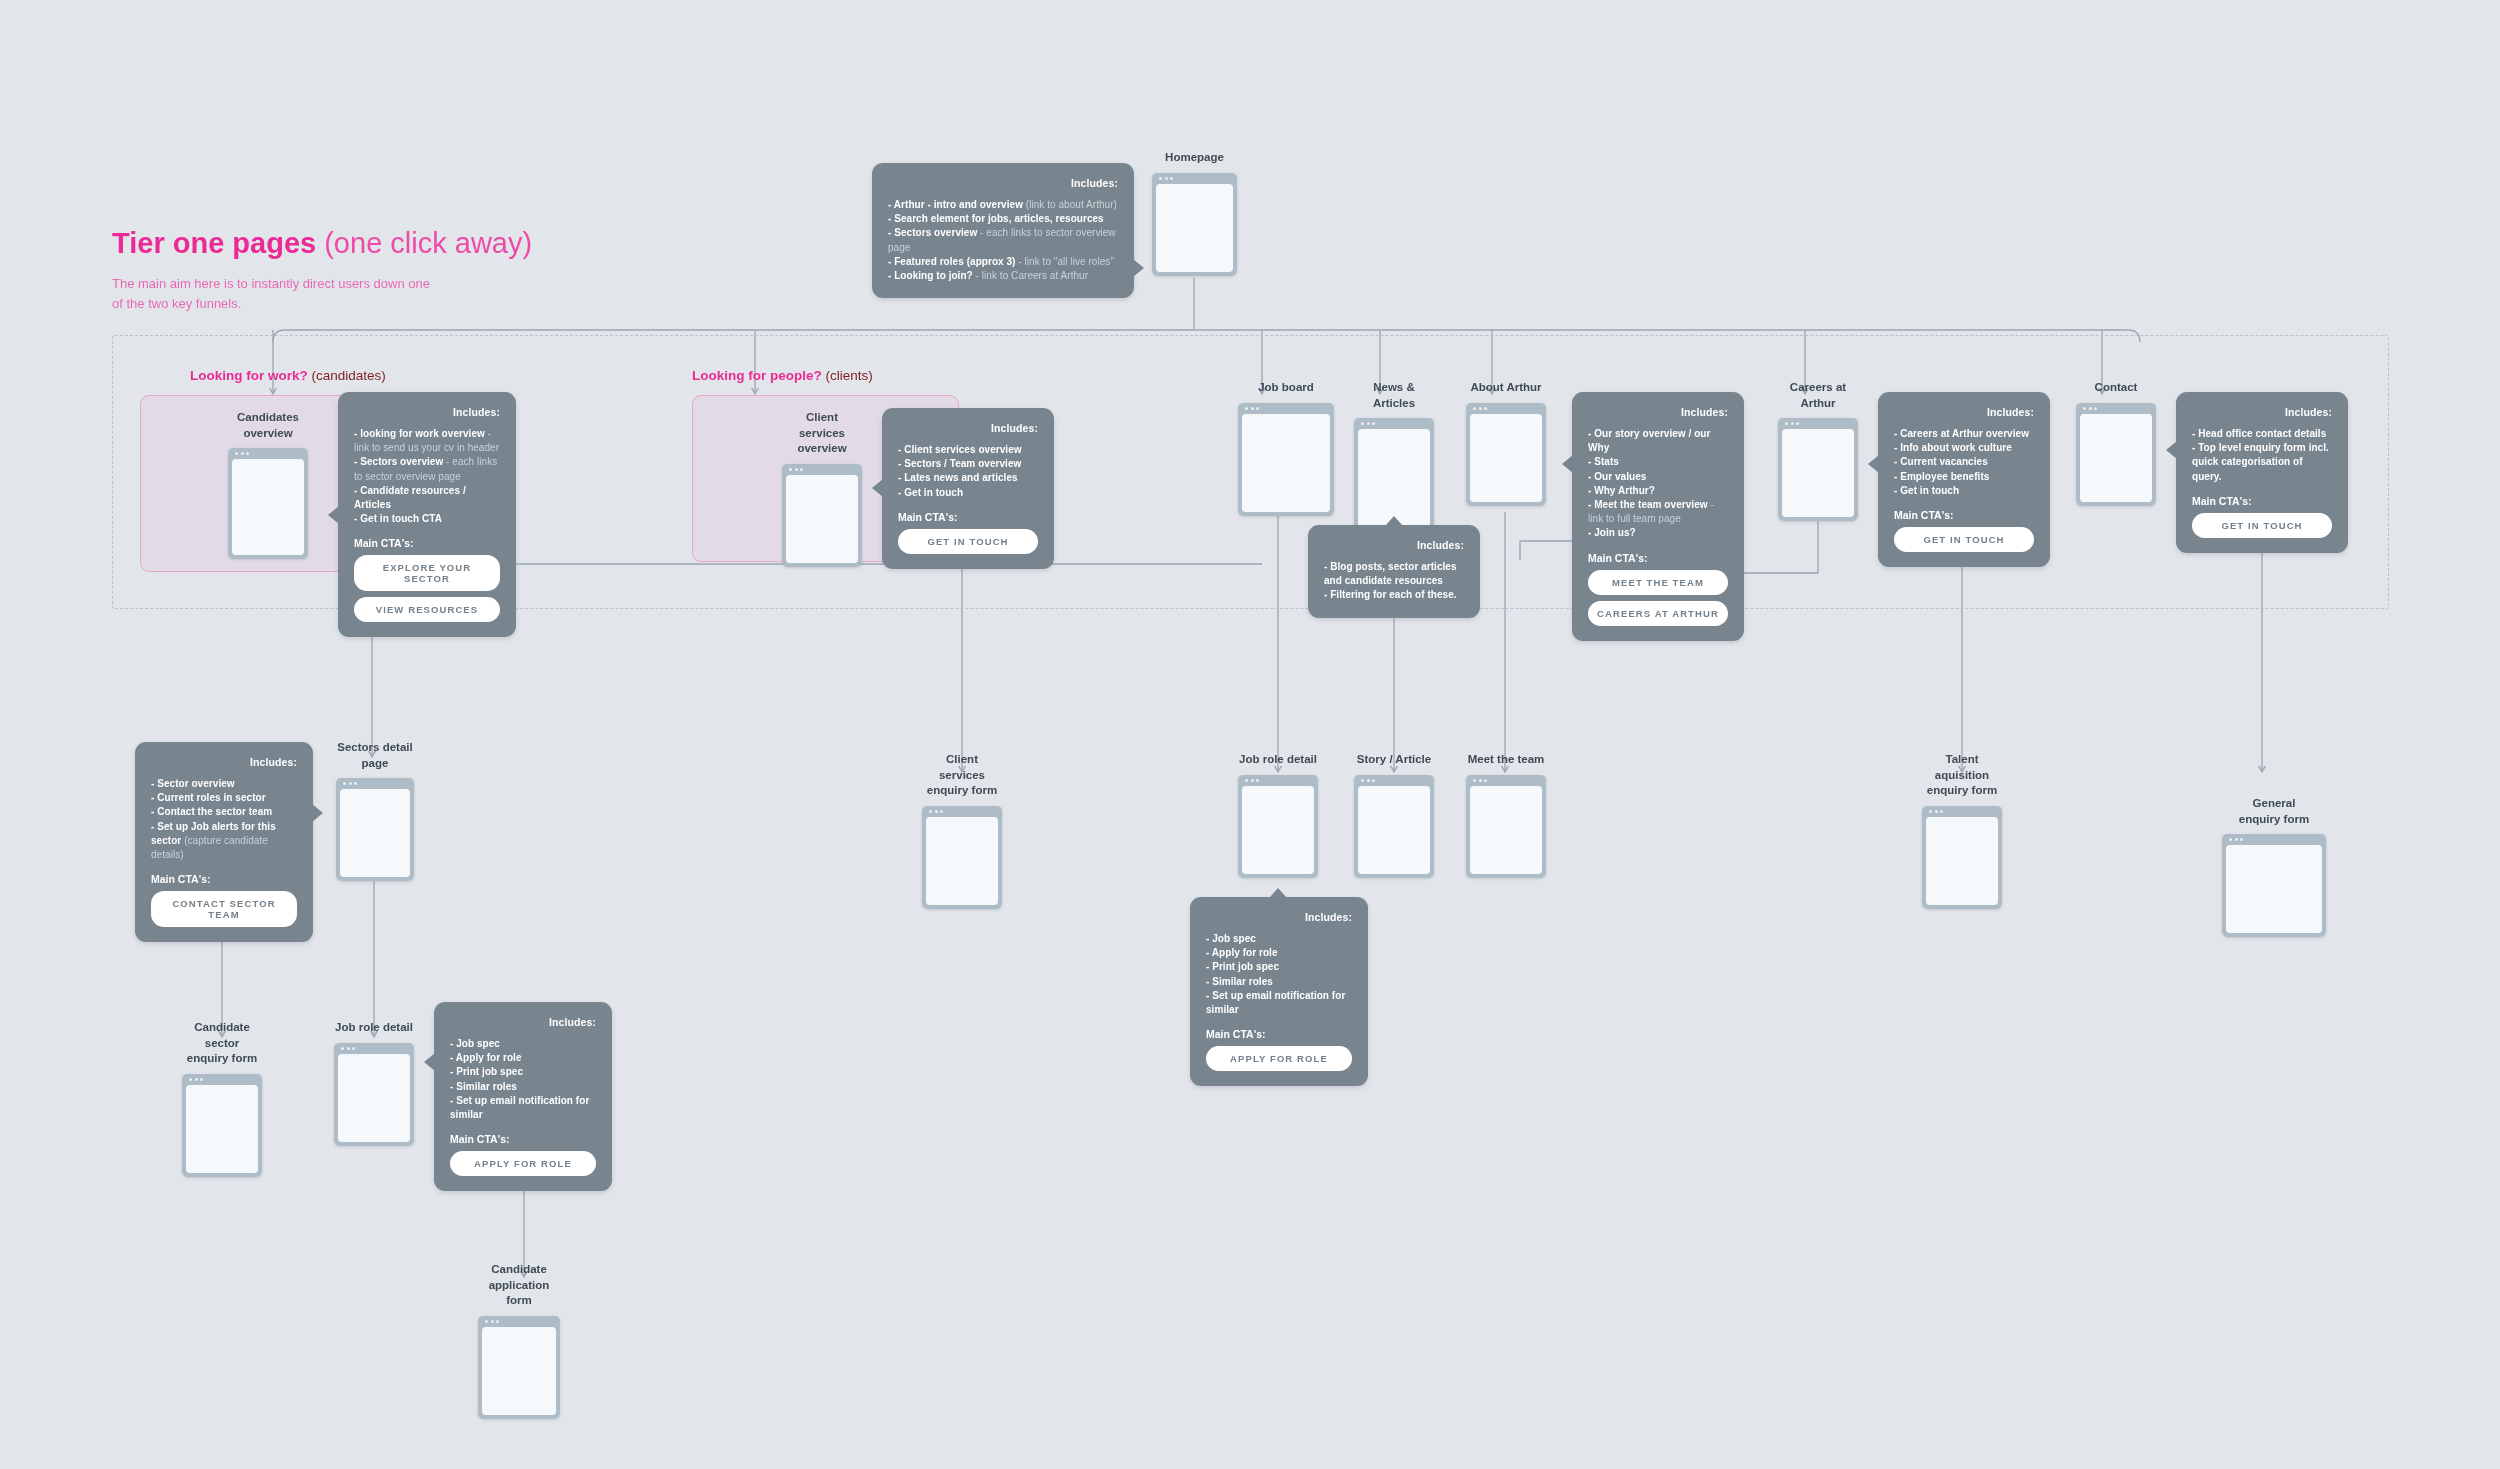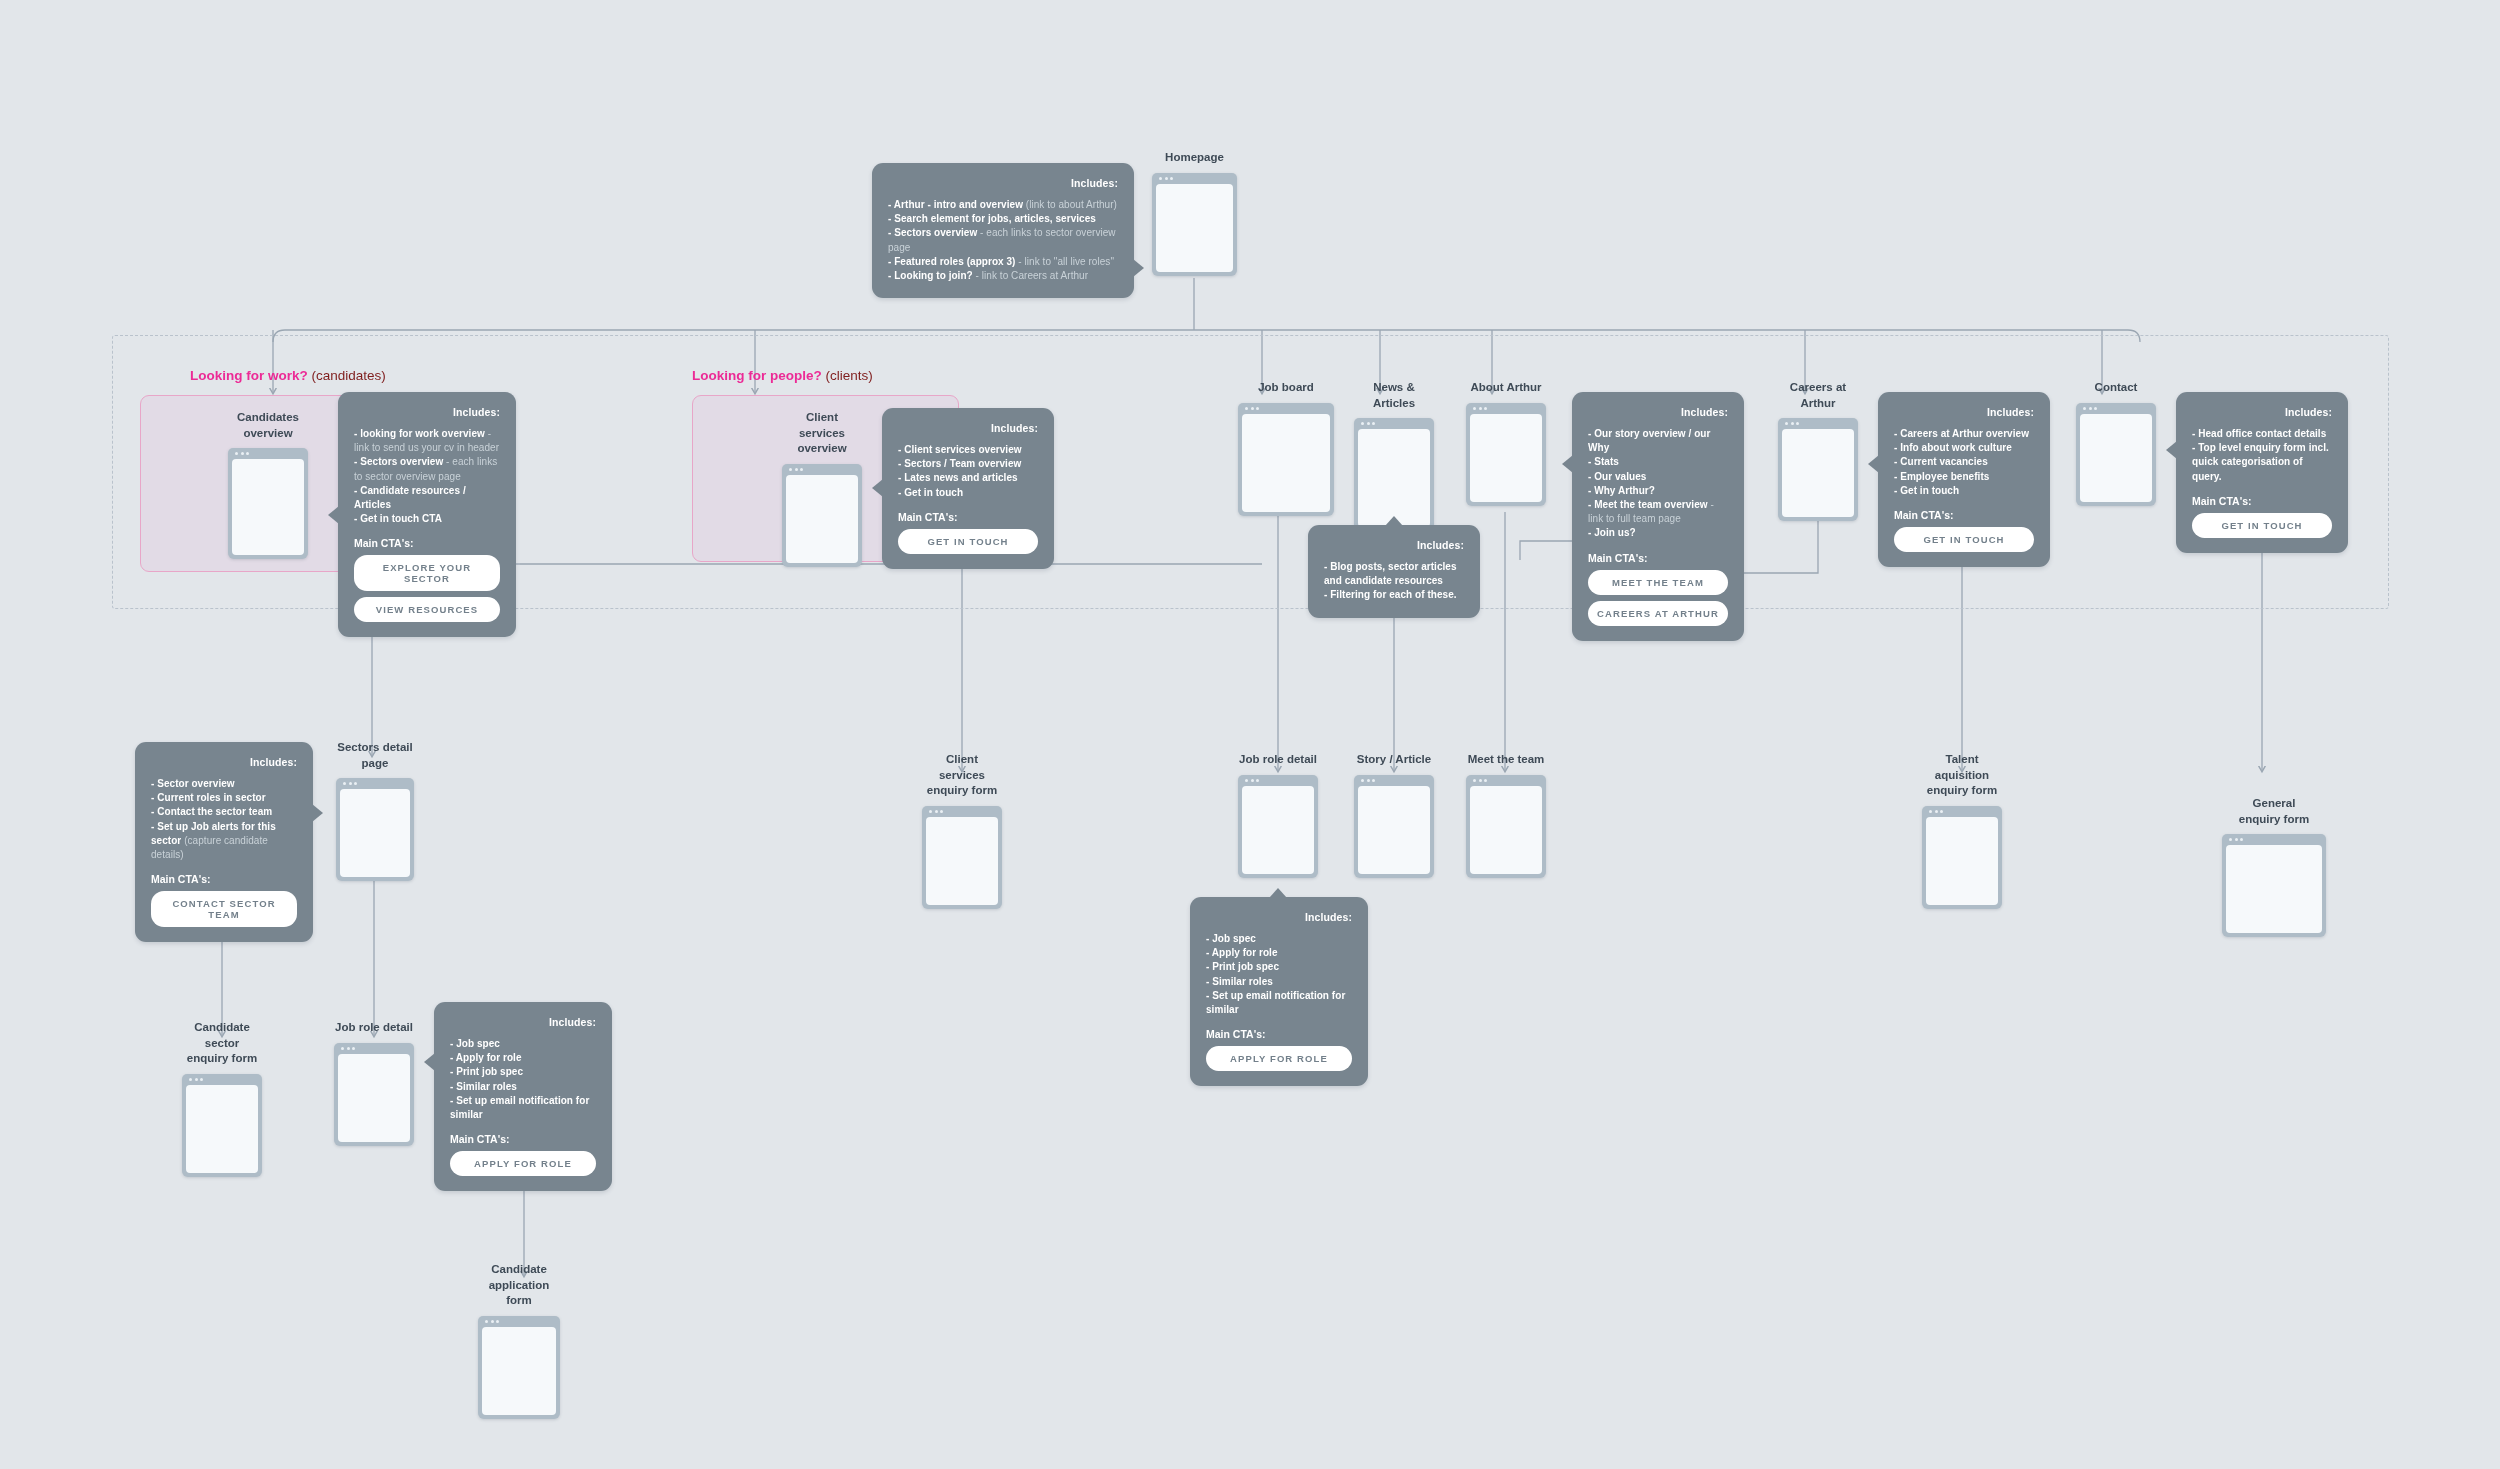--- a/index.html
+++ b/index.html
@@ -201,7 +201,7 @@
     <div class="inc-h">Includes:</div>
     <ul>
       <li><span>- Arthur - intro and overview </span><em>(link to about Arthur)</em></li>
-      <li><span>- Search element for jobs, articles, services</span><em></em></li>
+      <li><span>- Search element for jobs, articles, resources</span><em></em></li>
       <li><span>- Sectors overview </span><em>- each links to sector overview page</em></li>
       <li><span>- Featured roles (approx 3) </span><em>- link to "all live roles"</em></li>
       <li><span>- Looking to join? </span><em>- link to Careers at Arthur</em></li>

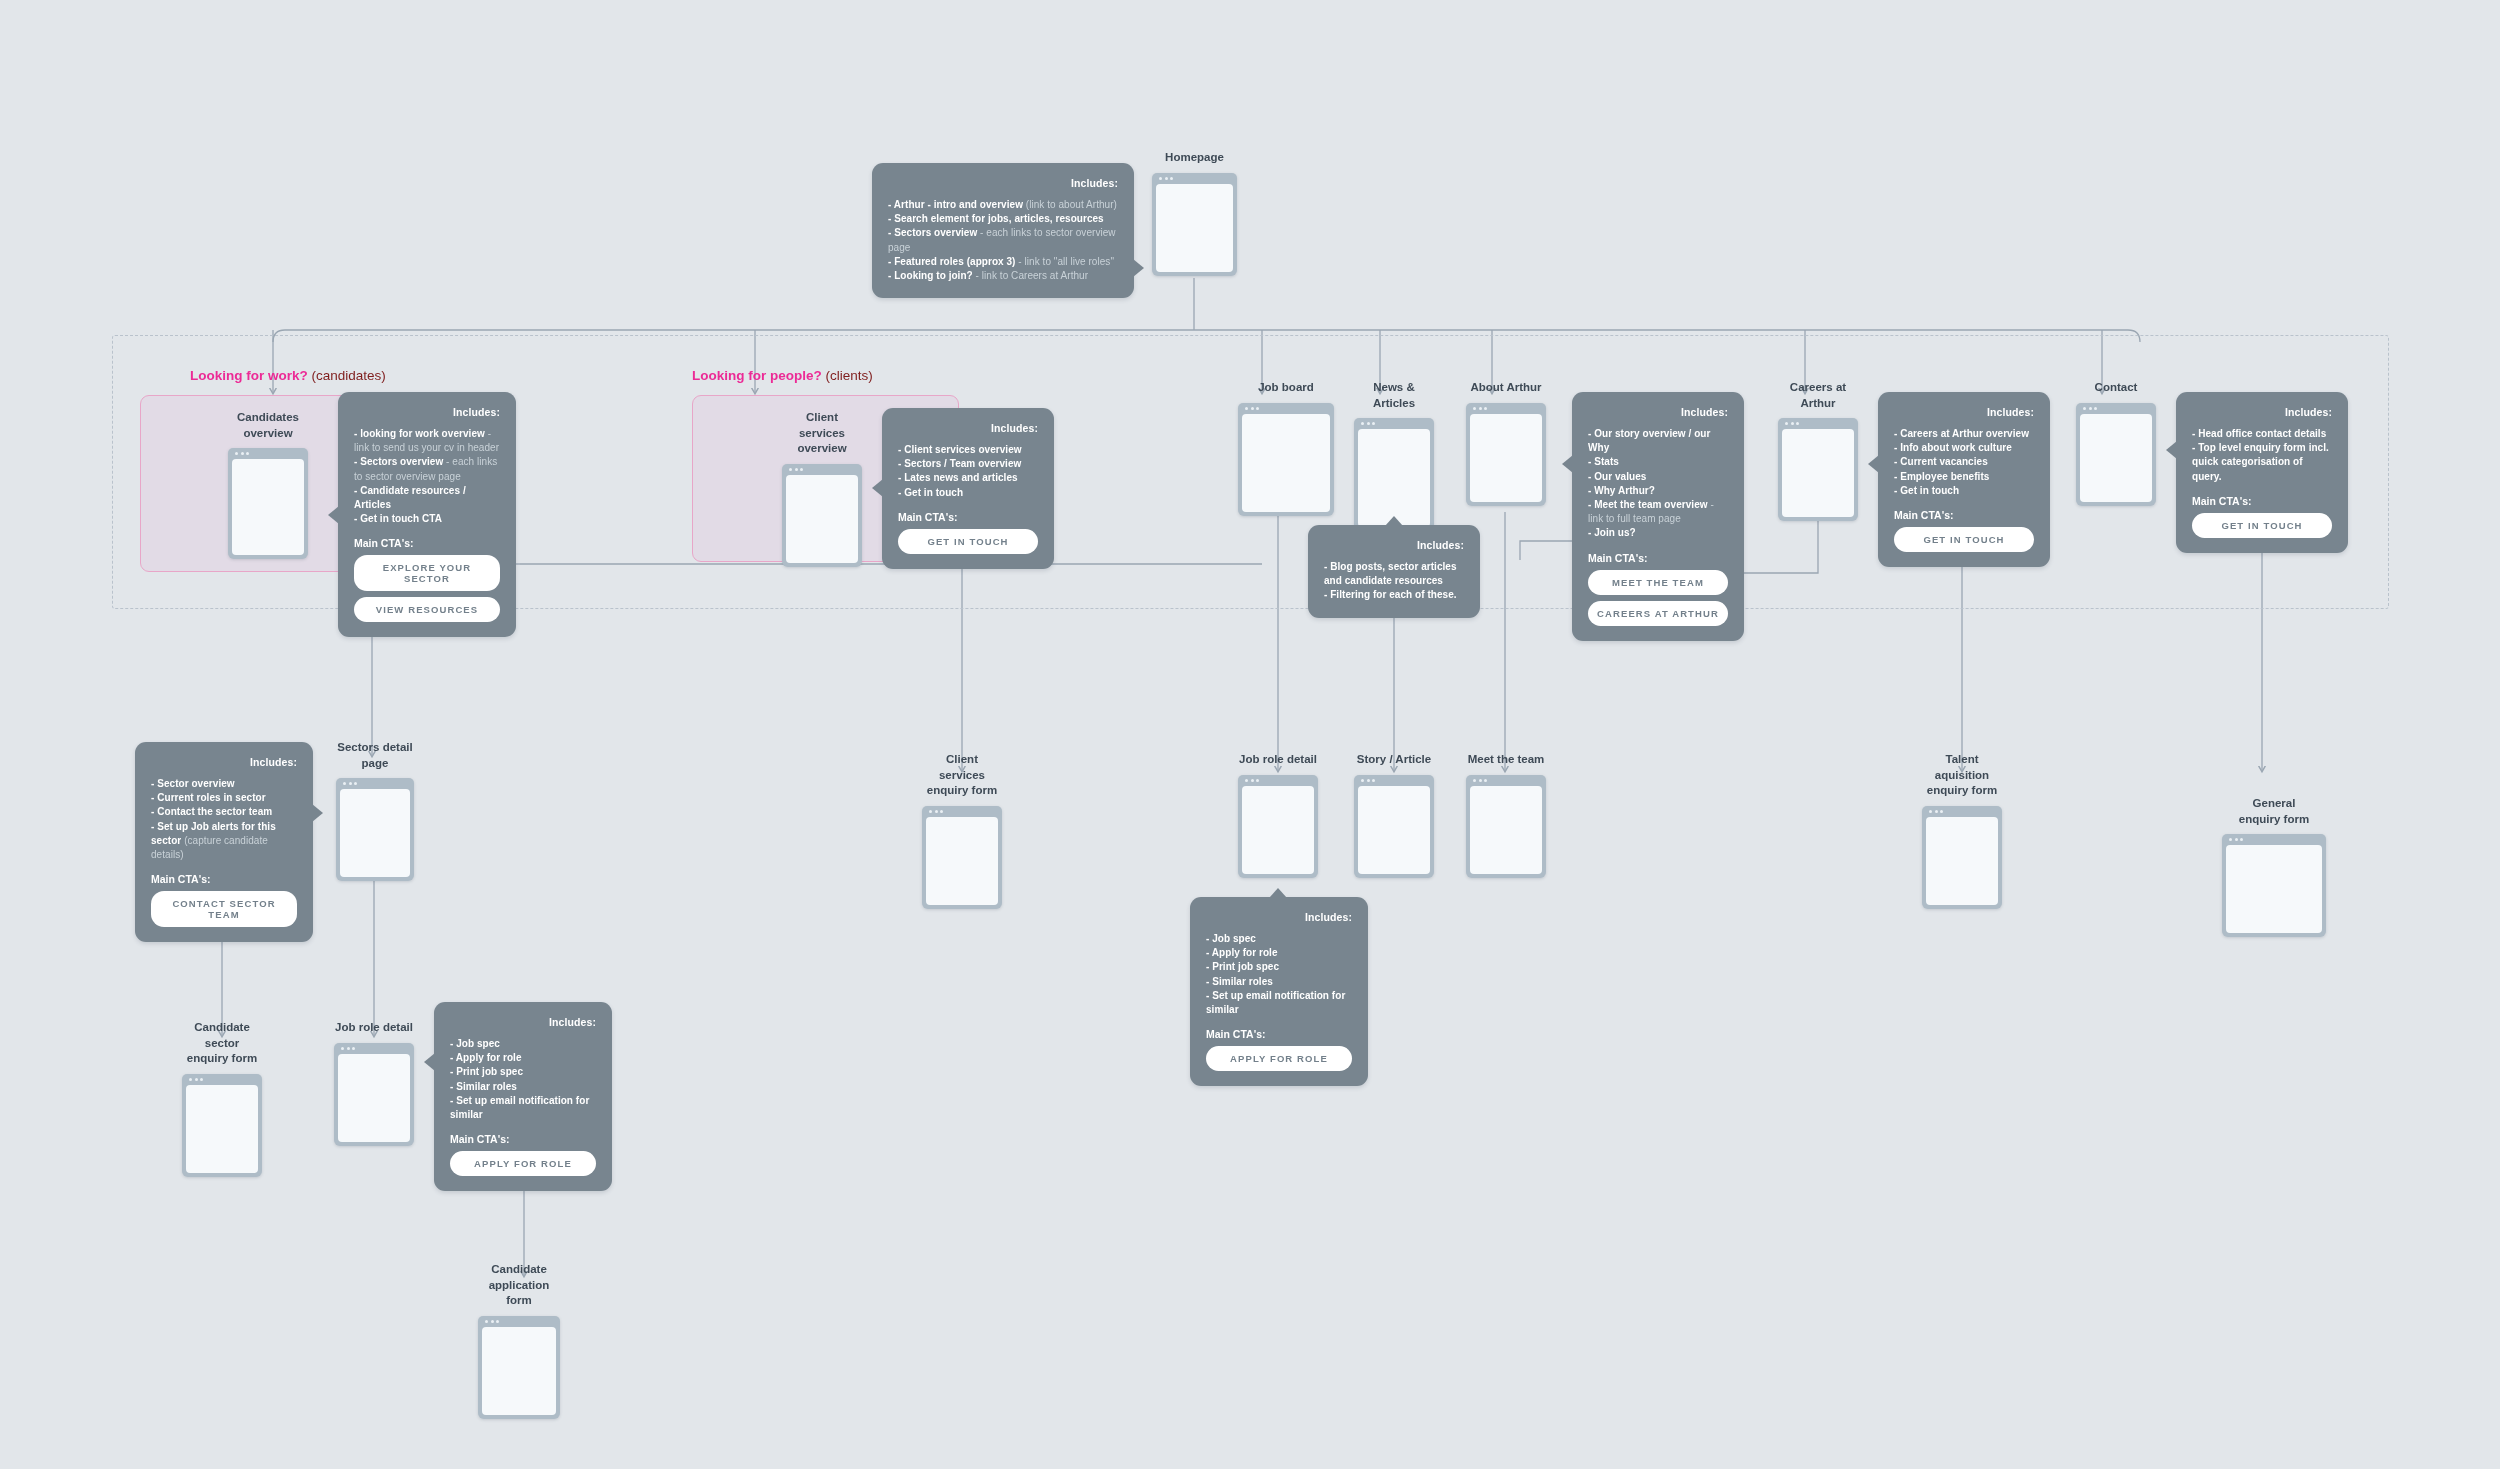--- a/index.html
+++ b/index.html
@@ -169,6 +169,10 @@
     </g>
   </svg>
 
+  <div class="heading">
+    <h1><b>Tier one pages</b><span> (one click away)</span></h1>
+    <p>The main aim here is to instantly direct users down one of the two key funnels.</p>
+  </div>
 
   <div class="dashed-zone" style="left:112px;top:335px;width:2275px;height:272px;"></div>
 

